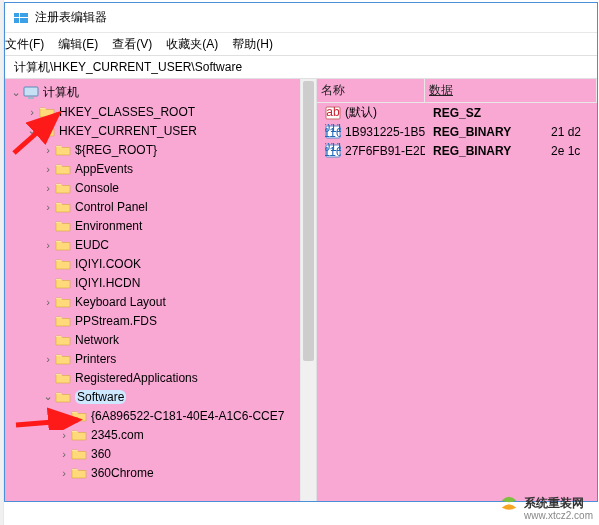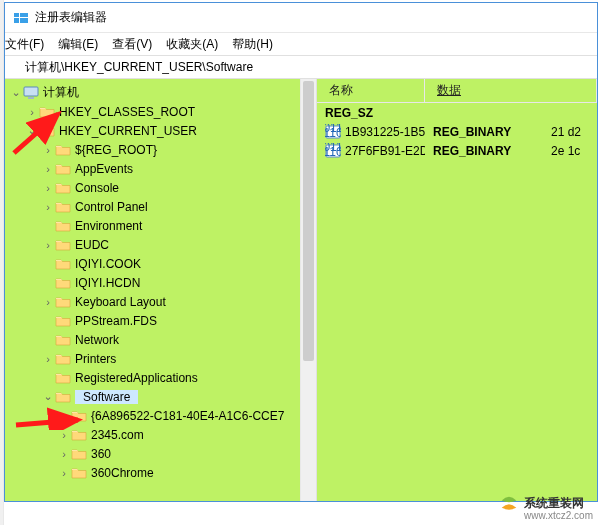--- a/index.html
+++ b/index.html
@@ -4,7 +4,7 @@
 <style>
   * { box-sizing: border-box; margin: 0; padding: 0; font-family: "Microsoft YaHei", "Segoe UI", sans-serif; font-size: 12px; }
   body { width: 599px; height: 525px; position: relative; overflow: hidden; background: #fff; }
-  .window { position: absolute; left: 4px; top: 2px; width: 594px; height: 500px; border: 1px solid #4a90d9; background: #bef264; display: flex; flex-direction: column; }
+  .window { position: absolute; left: 4px; top: 2px; width: 594px; height: 500px; border: 1px solid #4a90d9; background: #f9a8d4; display: flex; flex-direction: column; }
   .titlebar { height: 30px; background: #fff; display: flex; align-items: center; padding-left: 8px; border-bottom: 1px solid #e8e8e8; }
   .titlebar .app-icon { width: 16px; height: 16px; margin-right: 6px; display: inline-flex; }
   .titlebar .title { color: #000; }

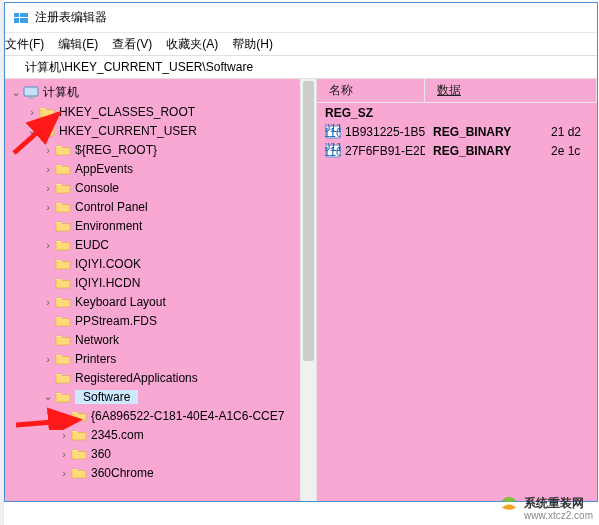--- a/index.html
+++ b/index.html
@@ -10,7 +10,7 @@
   .titlebar .title { color: #000; }
   .menubar { height: 22px; display: flex; align-items: center; padding-left: 0; gap: 14px; background: #fff; }
   .menubar span { cursor: default; }
-  .addressbar { height: 24px; border-top: 1px solid #e0e0e0; border-bottom: 1px solid #e0e0e0; display: flex; align-items: center; padding-left: 20px; background: #fff; }
+  .addressbar { height: 24px; border-top: 1px solid #e0e0e0; border-bottom: 1px solid #e0e0e0; display: flex; align-items: center; padding-left: 9px; background: #fff; }
   .addressbar input { border: none; width: 100%; outline: none; background: transparent; }
   .content { flex: 1; display: flex; min-height: 0; }
   .tree { width: 312px; border-right: 1px solid #e0e0e0; overflow: hidden; padding-top: 4px; position: relative; }

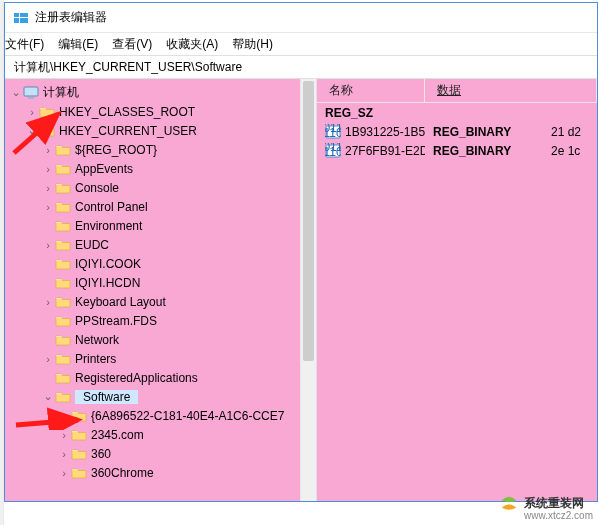--- a/index.html
+++ b/index.html
@@ -27,7 +27,7 @@
   
   .values { flex: 1; overflow: hidden; }
   .values-header { height: 24px; display: flex; align-items: center; border-bottom: 1px solid #e8e8e8; }
-  .values-header .col { padding-left: 12px; color: #222; border-right: 1px solid #e8e8e8; height: 100%; display:flex; align-items:center;}
+  .values-header .col { padding-left: 4px; color: #222; border-right: 1px solid #e8e8e8; height: 100%; display:flex; align-items:center;}
   .col-name { width: 108px; }
   .col-type { width: 118px; }
   .col-data { flex: 1; text-decoration: underline; }

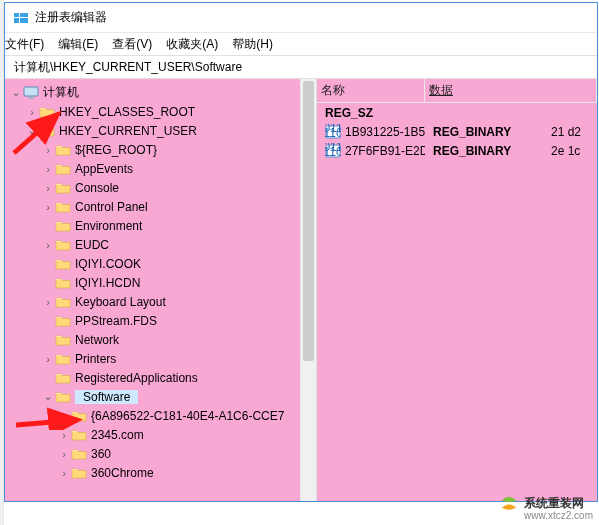--- a/index.html
+++ b/index.html
@@ -317,6 +317,15 @@
       </div>
       <div id="value-rows">
           <div class="value-row">
+            <div class="cell cell-name">
+              <span class="val-icon">
+                <svg viewBox="0 0 16 16">
+                  <rect x="1" y="2" width="14" height="12" rx="1" fill="#fff" stroke="#c86a6a"></rect>
+                  <text x="8" y="11" text-anchor="middle" font-size="7" fill="#c23" font-family="sans-serif">ab</text>
+                </svg>
+              </span>
+              <span>(默认)</span>
+            </div>
             <div class="cell cell-type">REG_SZ</div>
             <div class="cell cell-data"></div>
           </div>

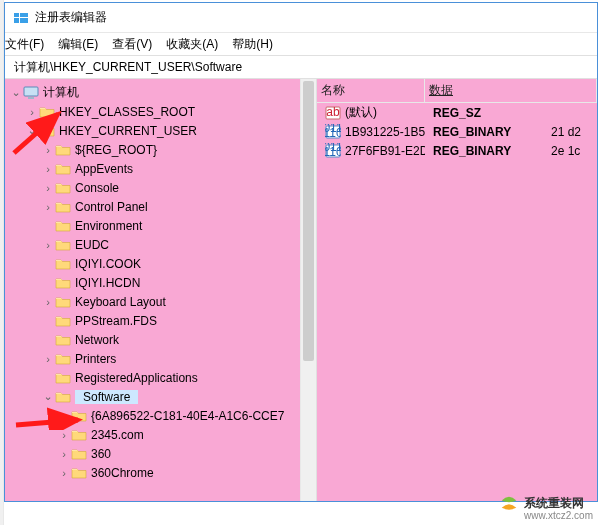--- a/index.html
+++ b/index.html
@@ -22,7 +22,7 @@
   .icon-folder, .icon-pc { width: 16px; height: 14px; margin-right: 4px; display: inline-flex; align-items: center; justify-content: center; }
   .icon-folder svg, .icon-pc svg { width: 16px; height: 14px; }
   .tree-row .label { }
-  .tree-row.selected .label { background: #cde8ff; padding: 0 8px; }
+  .tree-row.selected .label { background: #cde8ff; padding: 0 2px; border-radius: 6px; }
   .ind { display: inline-block; }
   
   .values { flex: 1; overflow: hidden; }

